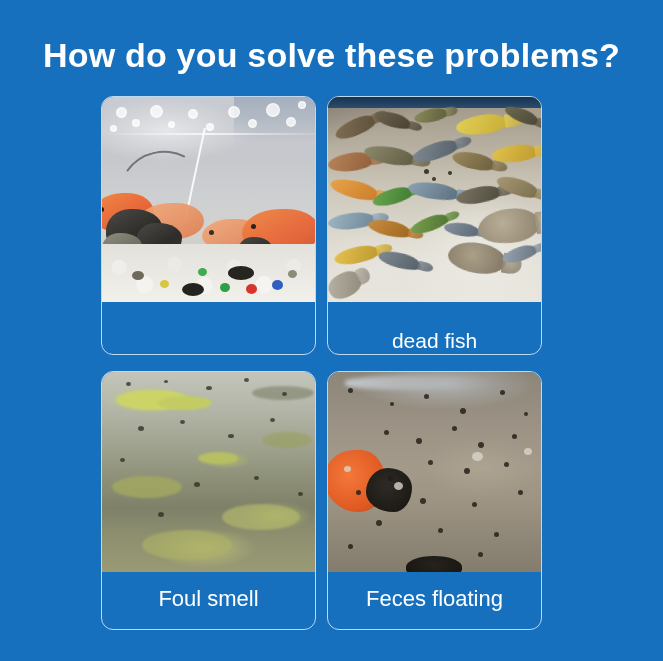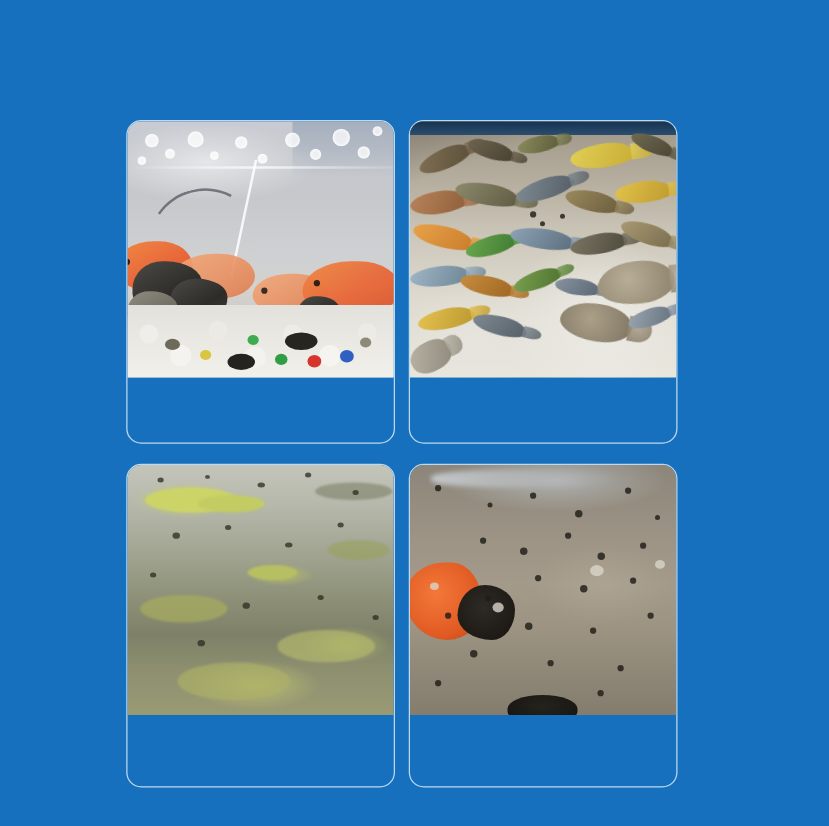--- a/index.html
+++ b/index.html
@@ -233,6 +233,7 @@
 
 <div class="poster">
 
+  <div class="poster-title">How do you solve these problems?</div>
 
   <div class="card-grid">
 

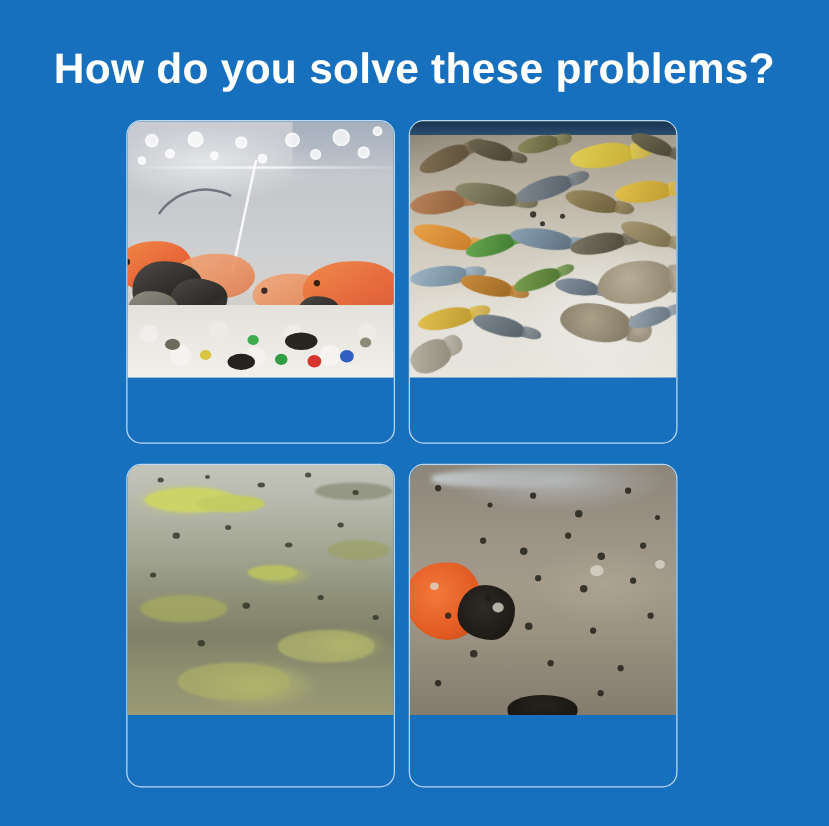--- a/index.html
+++ b/index.html
@@ -328,6 +328,7 @@
       <div class="card-label two-line">
         <span>
           <br>
+          <span>dead fish</span>
         </span>
       </div>
     </div>

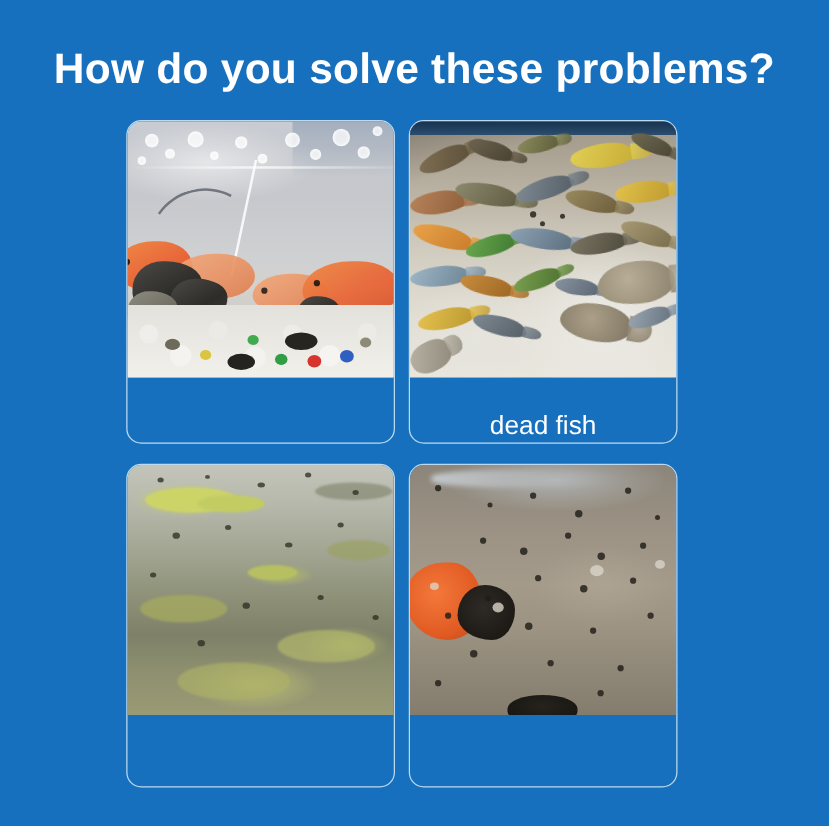--- a/index.html
+++ b/index.html
@@ -359,6 +359,7 @@
         <div class="speck" style="left:56px;  top:140px; width:6px; height:5px;"></div>
         <div class="speck" style="left:196px; top:120px; width:5px; height:4px;"></div>
       </div>
+      <div class="card-label">Foul smell</div>
     </div>
 
     <div class="card">

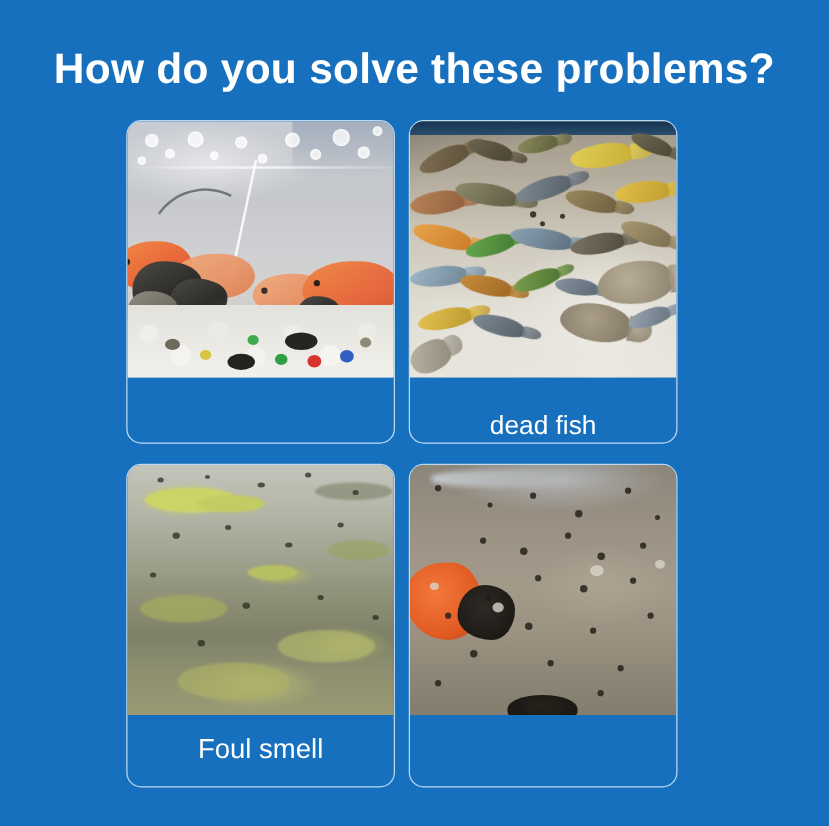--- a/index.html
+++ b/index.html
@@ -399,6 +399,7 @@
         <div class="dot lite" style="left:196px; top:76px; width:8px; height:7px;"></div>
         <div class="dot lite" style="left:16px;  top:94px; width:7px; height:6px;"></div>
       </div>
+      <div class="card-label">Feces floating</div>
     </div>
 
   </div>

